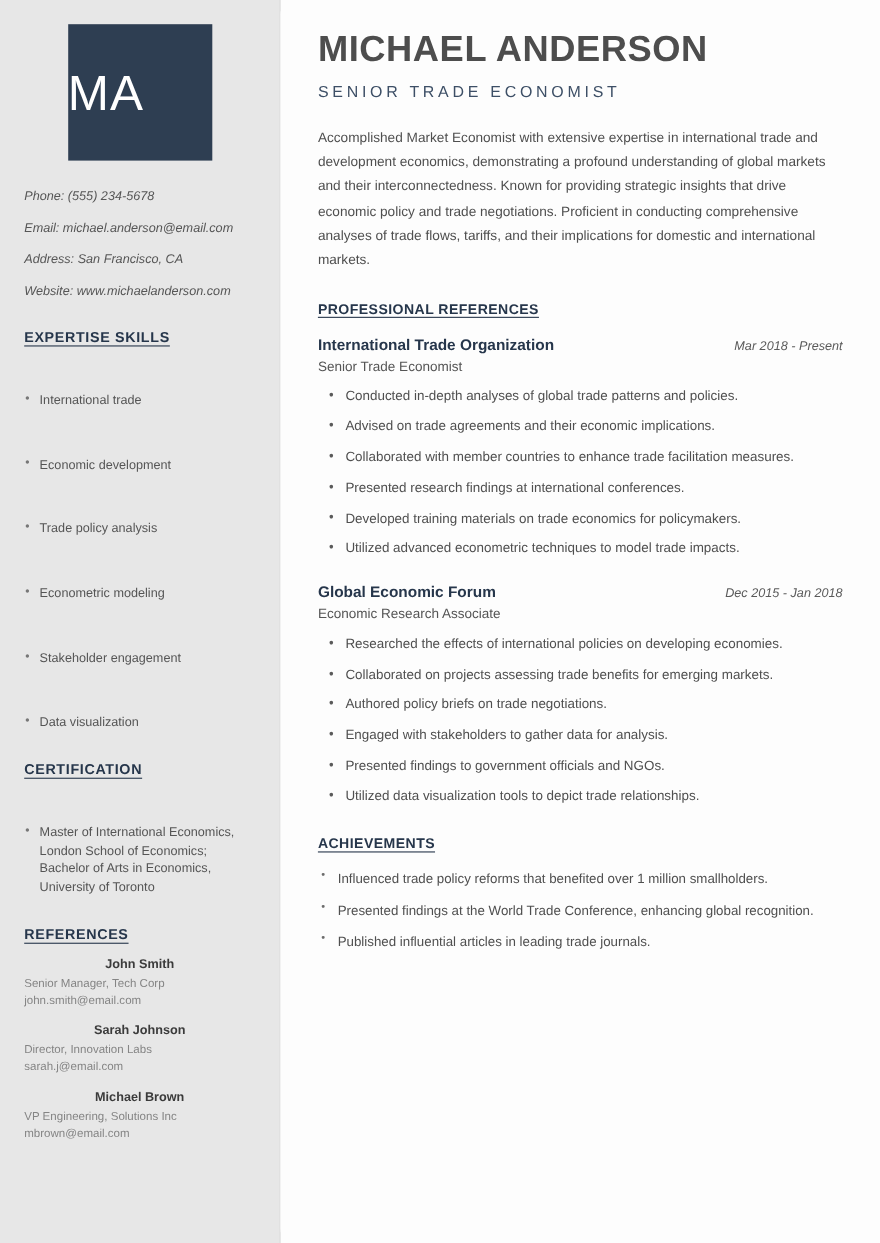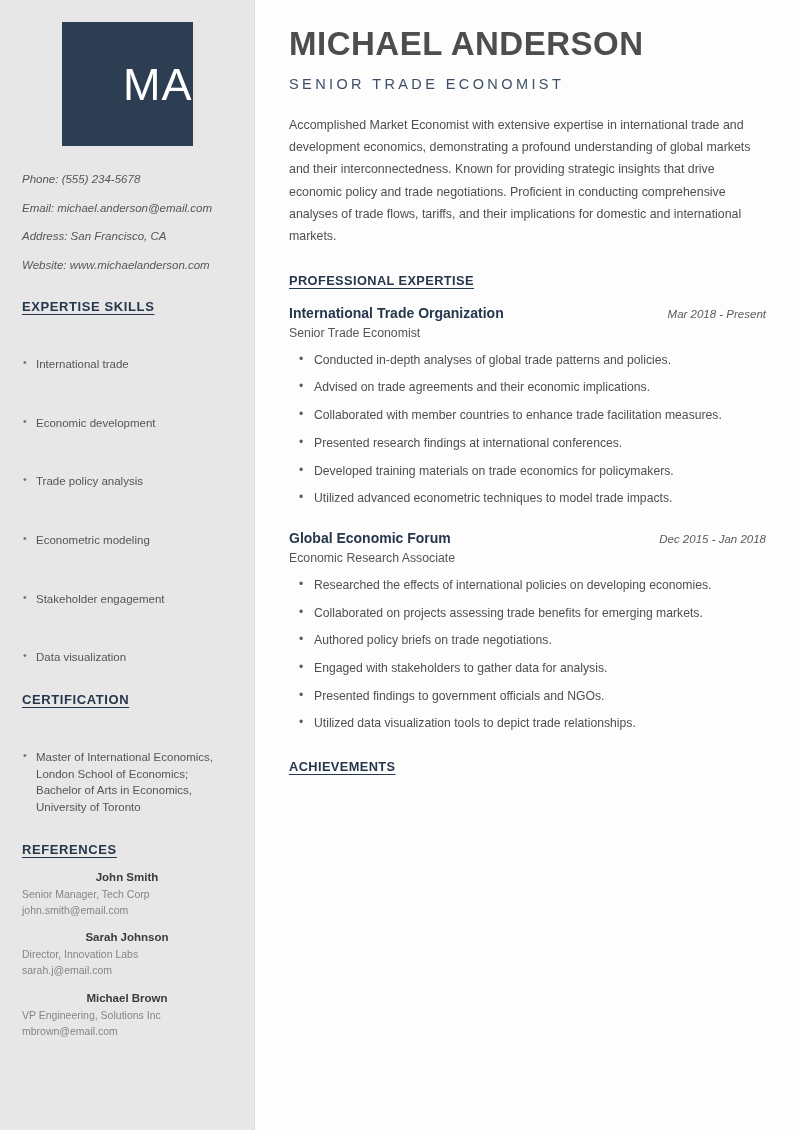--- a/index.html
+++ b/index.html
@@ -38,7 +38,7 @@
     margin: 0 auto 26px auto;
     display: flex;
     align-items: center;
-    justify-content: flex-end;
+    justify-content: flex-start;
   }
   .avatar-initials {
     color: #ffffff;

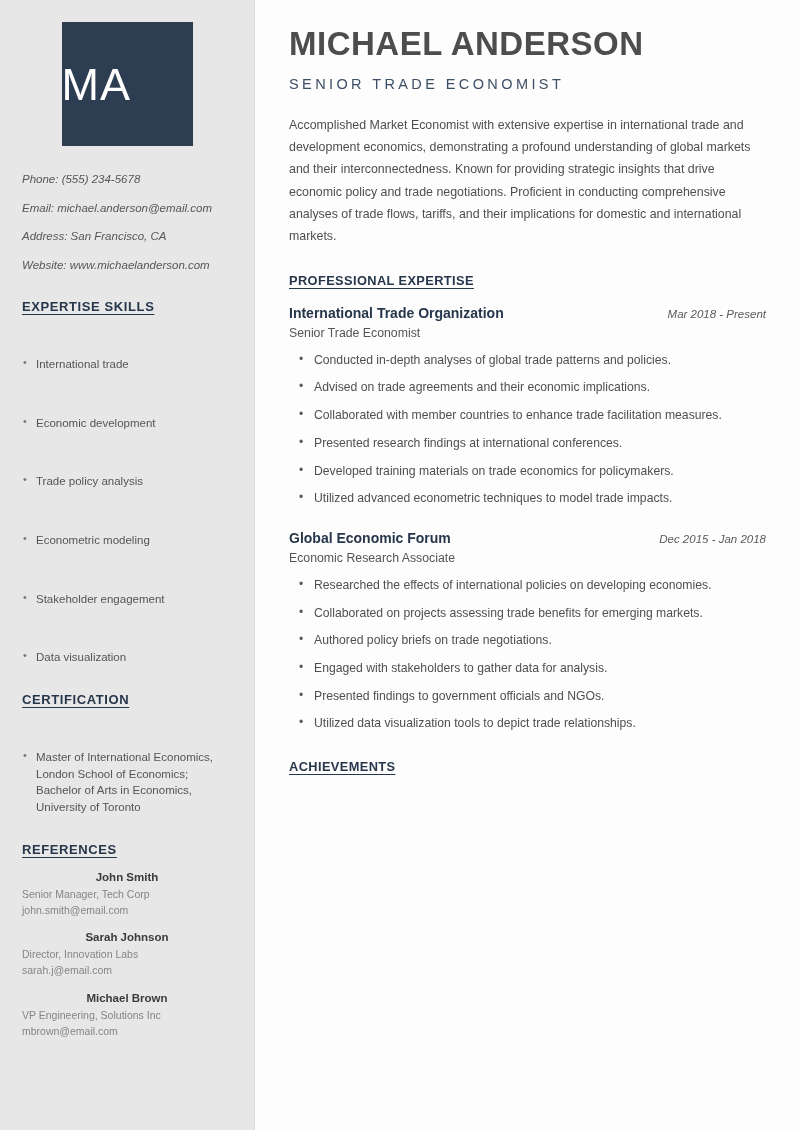--- a/index.html
+++ b/index.html
@@ -284,7 +284,7 @@
     <p class="summary">Accomplished Market Economist with extensive expertise in international trade and development economics, demonstrating a profound understanding of global markets and their interconnectedness. Known for providing strategic insights that drive economic policy and trade negotiations. Proficient in conducting comprehensive analyses of trade flows, tariffs, and their implications for domestic and international markets.</p>
 
     <section>
-      <div class="main-heading">PROFESSIONAL EXPERTISE</div>
+      <div class="main-heading">PROFESSIONAL REFERENCES</div>
 
       <div class="exp-item">
         <div class="exp-row">

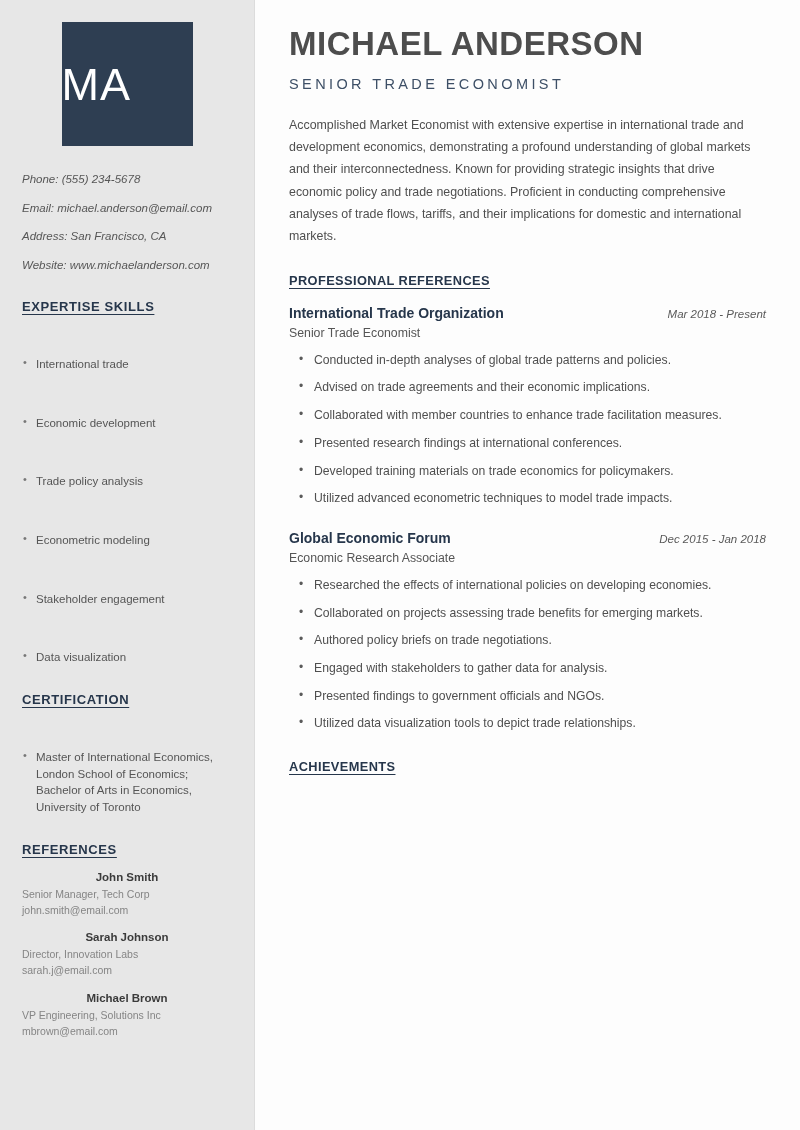--- a/index.html
+++ b/index.html
@@ -321,6 +321,11 @@
 
     <section class="achievements">
       <div class="main-heading">ACHIEVEMENTS</div>
+      <ul class="ach-list">
+        <li>Influenced trade policy reforms that benefited over 1 million smallholders.</li>
+        <li>Presented findings at the World Trade Conference, enhancing global recognition.</li>
+        <li>Published influential articles in leading trade journals.</li>
+      </ul>
     </section>
 
   </main>

